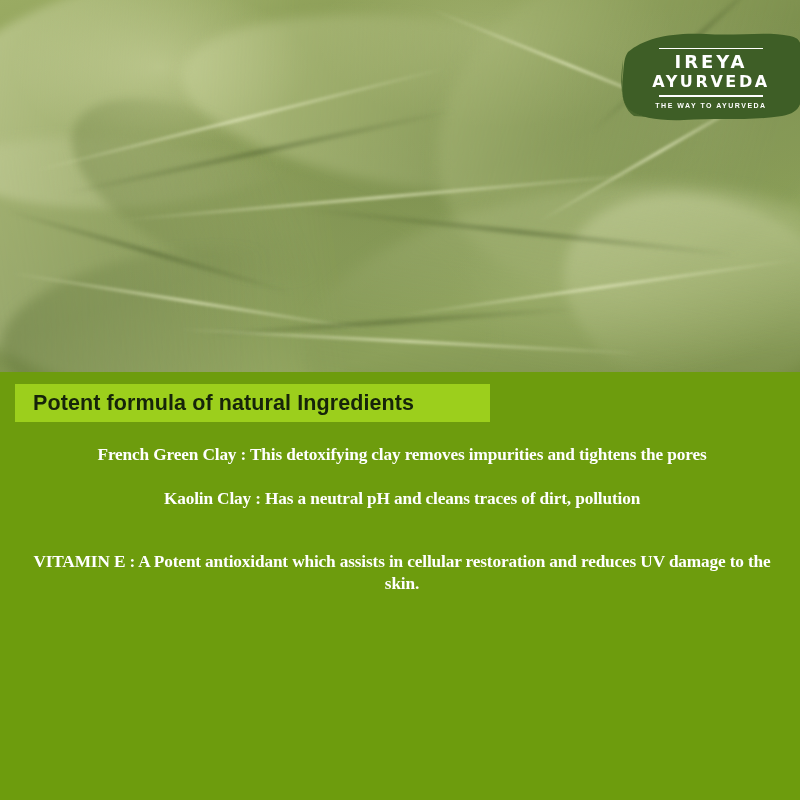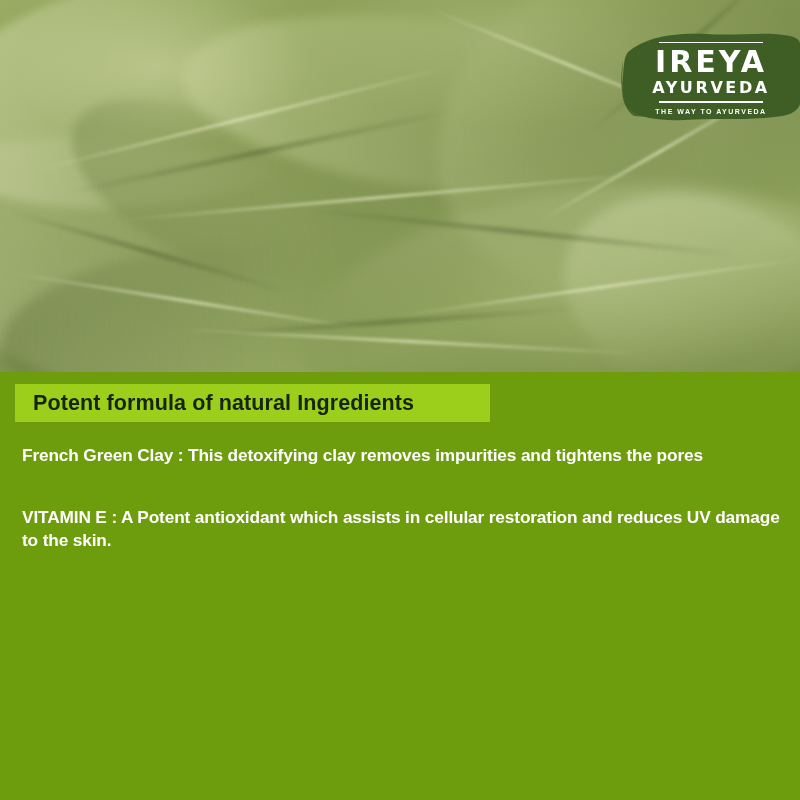--- a/index.html
+++ b/index.html
@@ -139,7 +139,7 @@
   .logo-rule.bottom { margin: 5px 0 0 0; width: 104px; }
   .logo-main {
     color: #ffffff;
-    font-size: 30px;
+    font-size: 18px;
     font-weight: 700;
     letter-spacing: 3px;
     line-height: 1;

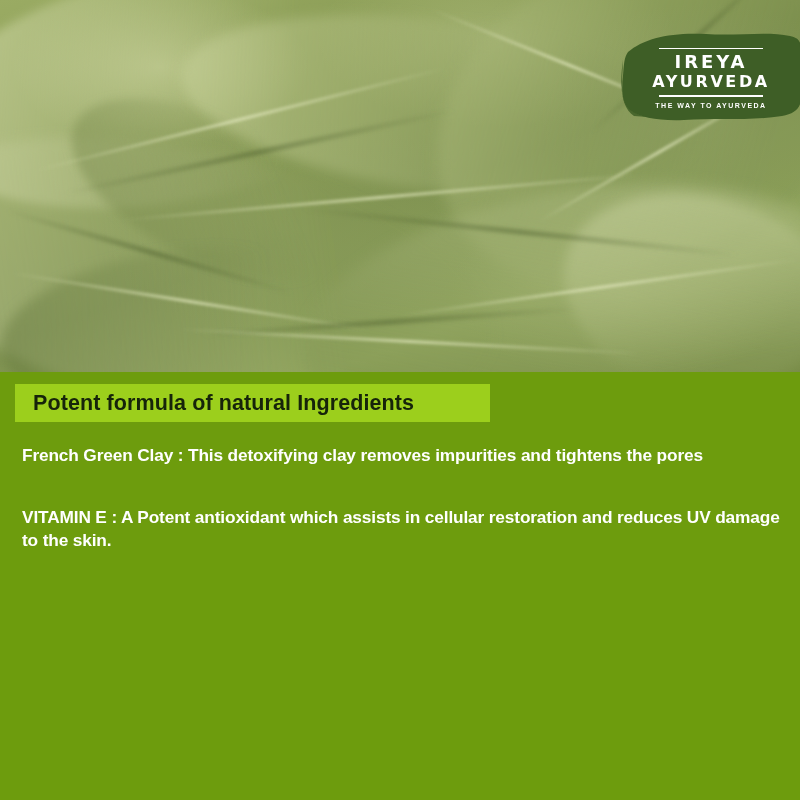--- a/index.html
+++ b/index.html
@@ -170,6 +170,7 @@
     left: 0; top: 372px;
     width: 650px; height: 428px;
     background: #6d9c0d;
+    text-align: center;
   }
   .heading-box {
     position: absolute;

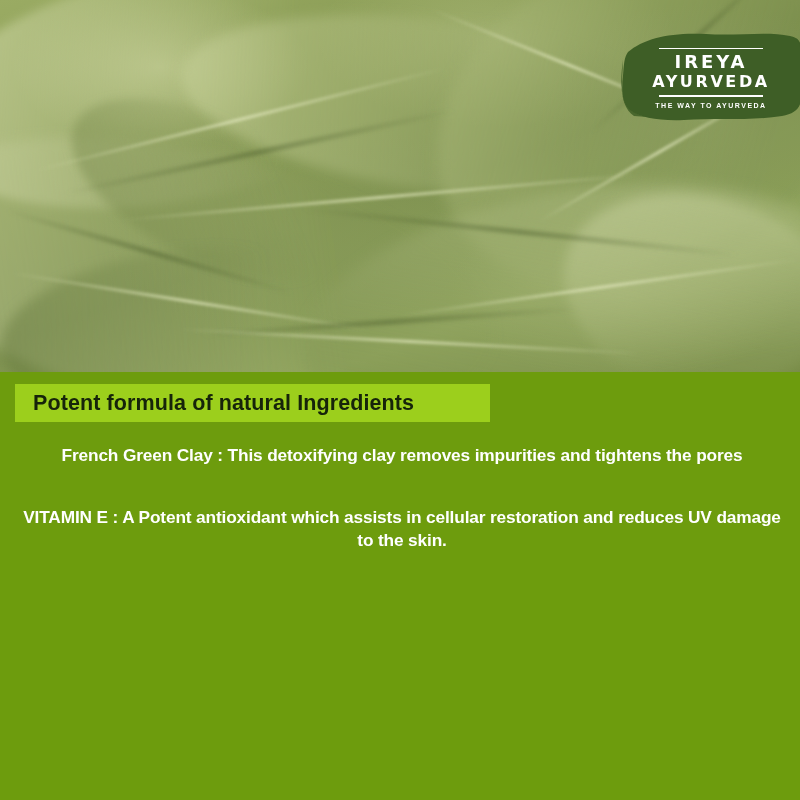--- a/index.html
+++ b/index.html
@@ -200,7 +200,7 @@
     line-height: 1.30;
     margin-bottom: 22px;
     letter-spacing: -0.15px;
-    font-family: Liberation Sans, sans-serif;
+    font-family: Liberation Serif, serif;
     white-space: pre-wrap;
   }
   .ingredient-line:last-child { margin-bottom: 0; margin-top: 40px; }

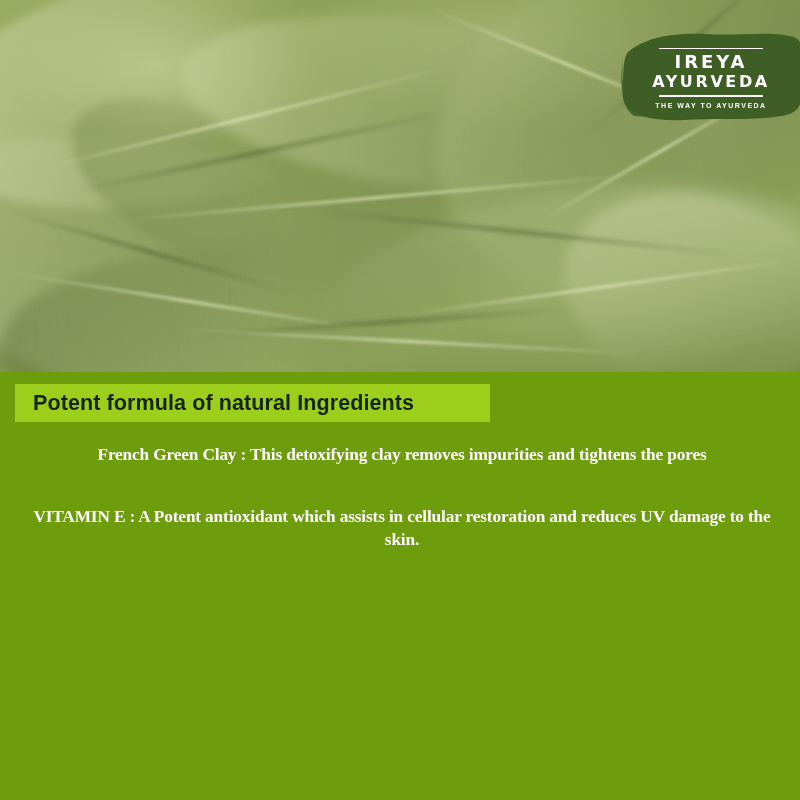--- a/index.html
+++ b/index.html
@@ -260,6 +260,7 @@
 
     <div class="ingredients">
       <div class="ingredient-line">French Green Clay : This detoxifying clay removes impurities and tightens the pores</div>
+      <div class="ingredient-line">Kaolin Clay : Has a neutral pH and cleans traces of dirt, pollution</div>
       <div class="ingredient-line">VITAMIN E : A Potent antioxidant which assists in cellular restoration and reduces UV damage to the skin.</div>
     </div>
 

